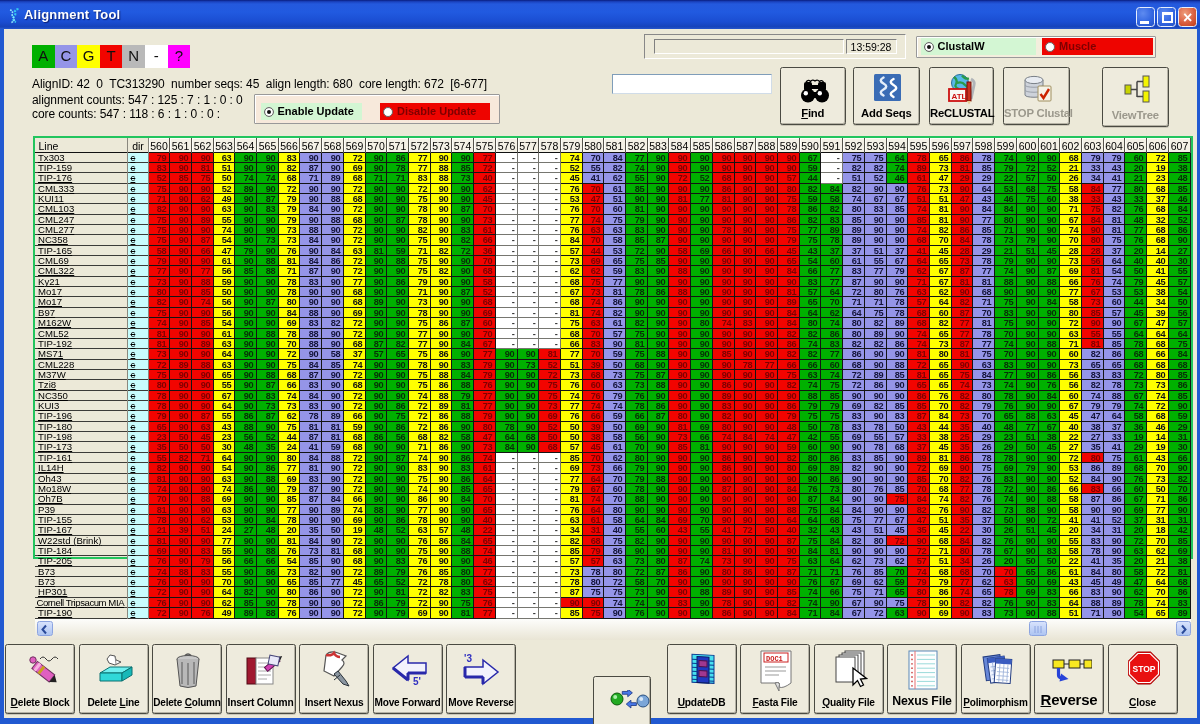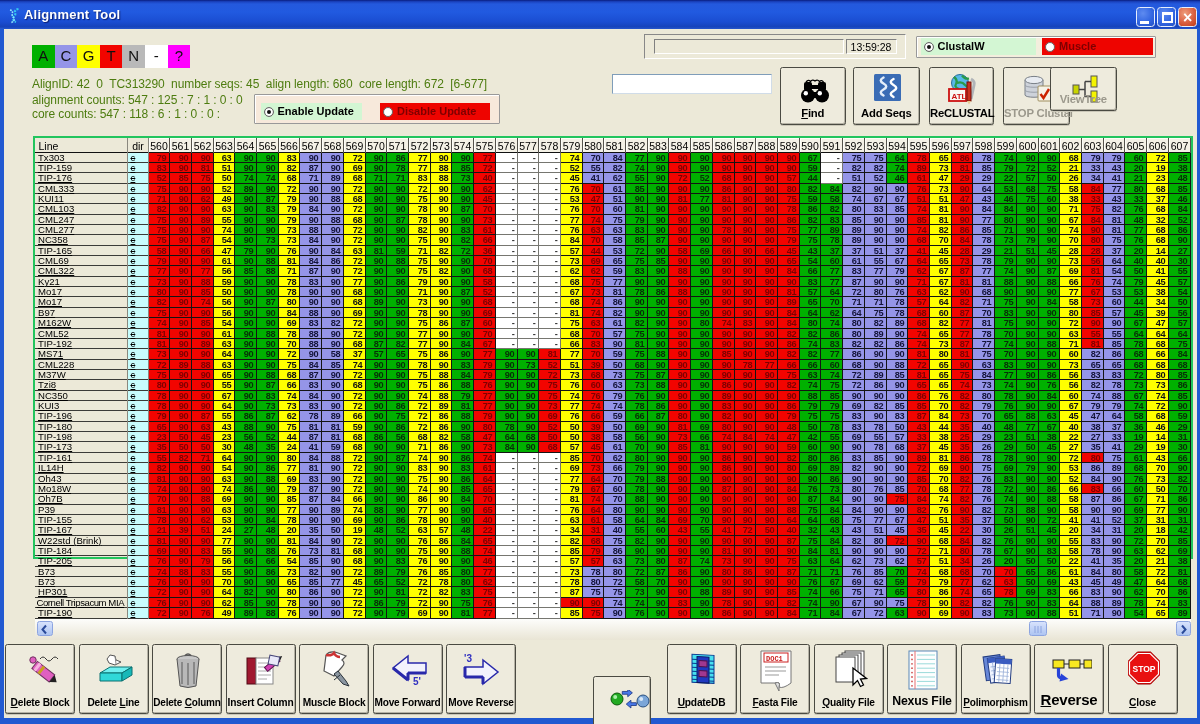--- a/index.html
+++ b/index.html
@@ -14,7 +14,7 @@
 #lb,#rb{position:absolute;top:28px;width:3.5px;height:690px;background:#2159d1}
 #bb{position:absolute;left:0;top:717.5px;width:1200px;height:6.5px;background:#2159d1}
 .leg{position:absolute;top:45.3px;width:22.6px;height:22.6px;text-align:center;font-size:15px;line-height:22.6px;color:#101010}
-.info{position:absolute;left:32px;color:#4d7c0f;font-size:12px;white-space:pre;letter-spacing:-0.08px}
+.info{position:absolute;left:32px;color:#000000;font-size:12px;white-space:pre;letter-spacing:-0.08px}
 .panel{position:absolute;border:1px solid #999;border-radius:1px;box-shadow:inset 1px 1px 0 #fff}
 .chip{position:absolute;font-size:11px;font-weight:bold;white-space:nowrap;overflow:hidden}
 .radio{display:inline-block;width:10px;height:10px;border-radius:50%;background:#fff;border:1px solid #666;vertical-align:-2px;margin:0 4px 0 3px}

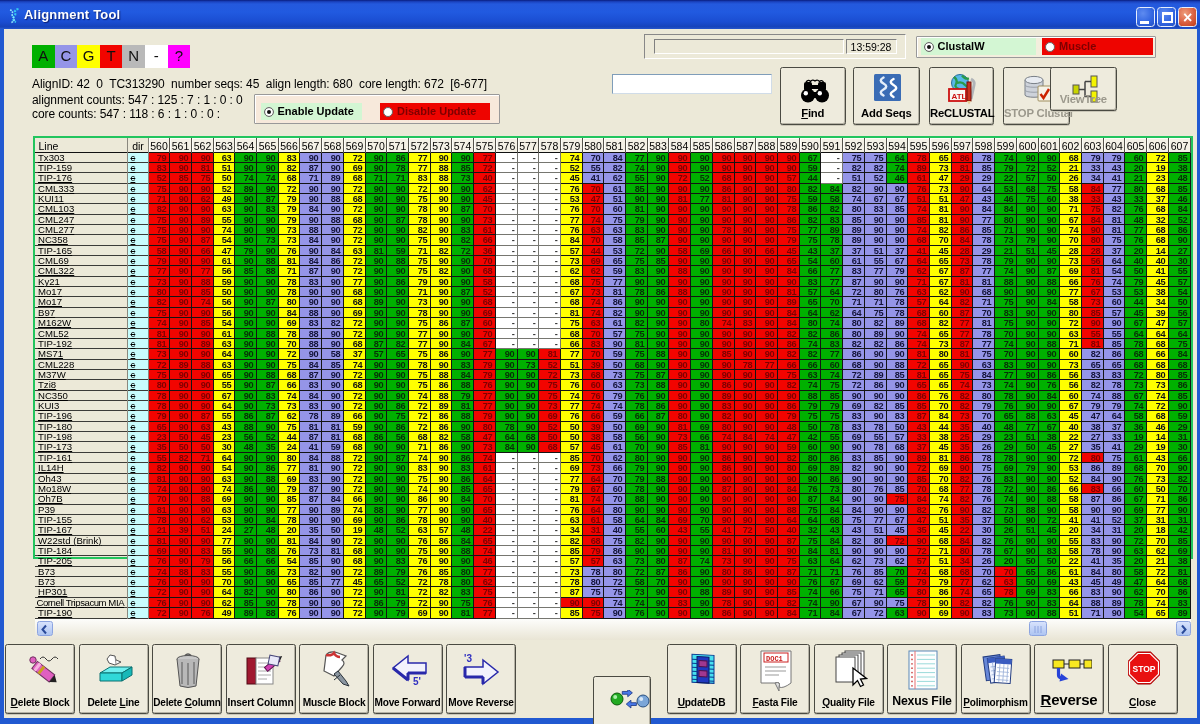--- a/index.html
+++ b/index.html
@@ -121,7 +121,7 @@
       </svg>
       <div class="lab dis" style="bottom:5px;font-size:11.3px">STOP Clustal</div>
     </div>
-    <div class="btn" style="left:1050px;top:67px;width:66.5px;height:44px">
+    <div class="btn" style="left:1102px;top:67px;width:66.5px;height:60px">
       <svg style="left:20px;top:7px" width="28" height="28" viewBox="0 0 28 28">
         <rect x="2" y="10" width="6" height="9" fill="#c8d400" stroke="#555"></rect>
         <rect x="20" y="1" width="6" height="11" fill="#f4f400" stroke="#555"></rect>

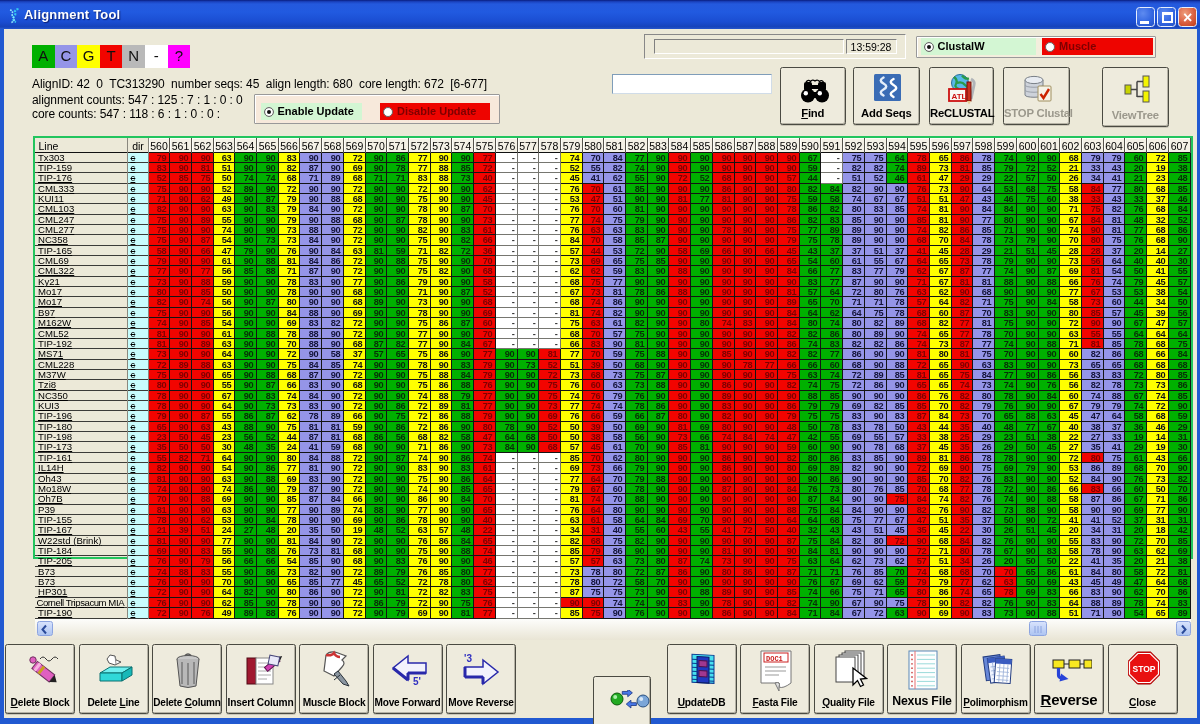--- a/index.html
+++ b/index.html
@@ -241,7 +241,7 @@
         <path d="M22 22 l8 10 l3 5 l-6 -2 l-9 -10 z" fill="#8a95a0" stroke="#2a323a"></path>
         <path d="M24 26 l-6 5" stroke="#2a323a" fill="none"></path>
       </svg>
-      <div class="lab" style="bottom:5px;font-size:10.2px">Muscle Block</div>
+      <div class="lab" style="bottom:5px;font-size:10.2px">Insert Nexus</div>
     </div>
     <div class="btn" style="left:372.5px;top:644px;width:70px;height:70px">
       <svg style="left:17px;top:9px" width="38" height="32" viewBox="0 0 38 32">

